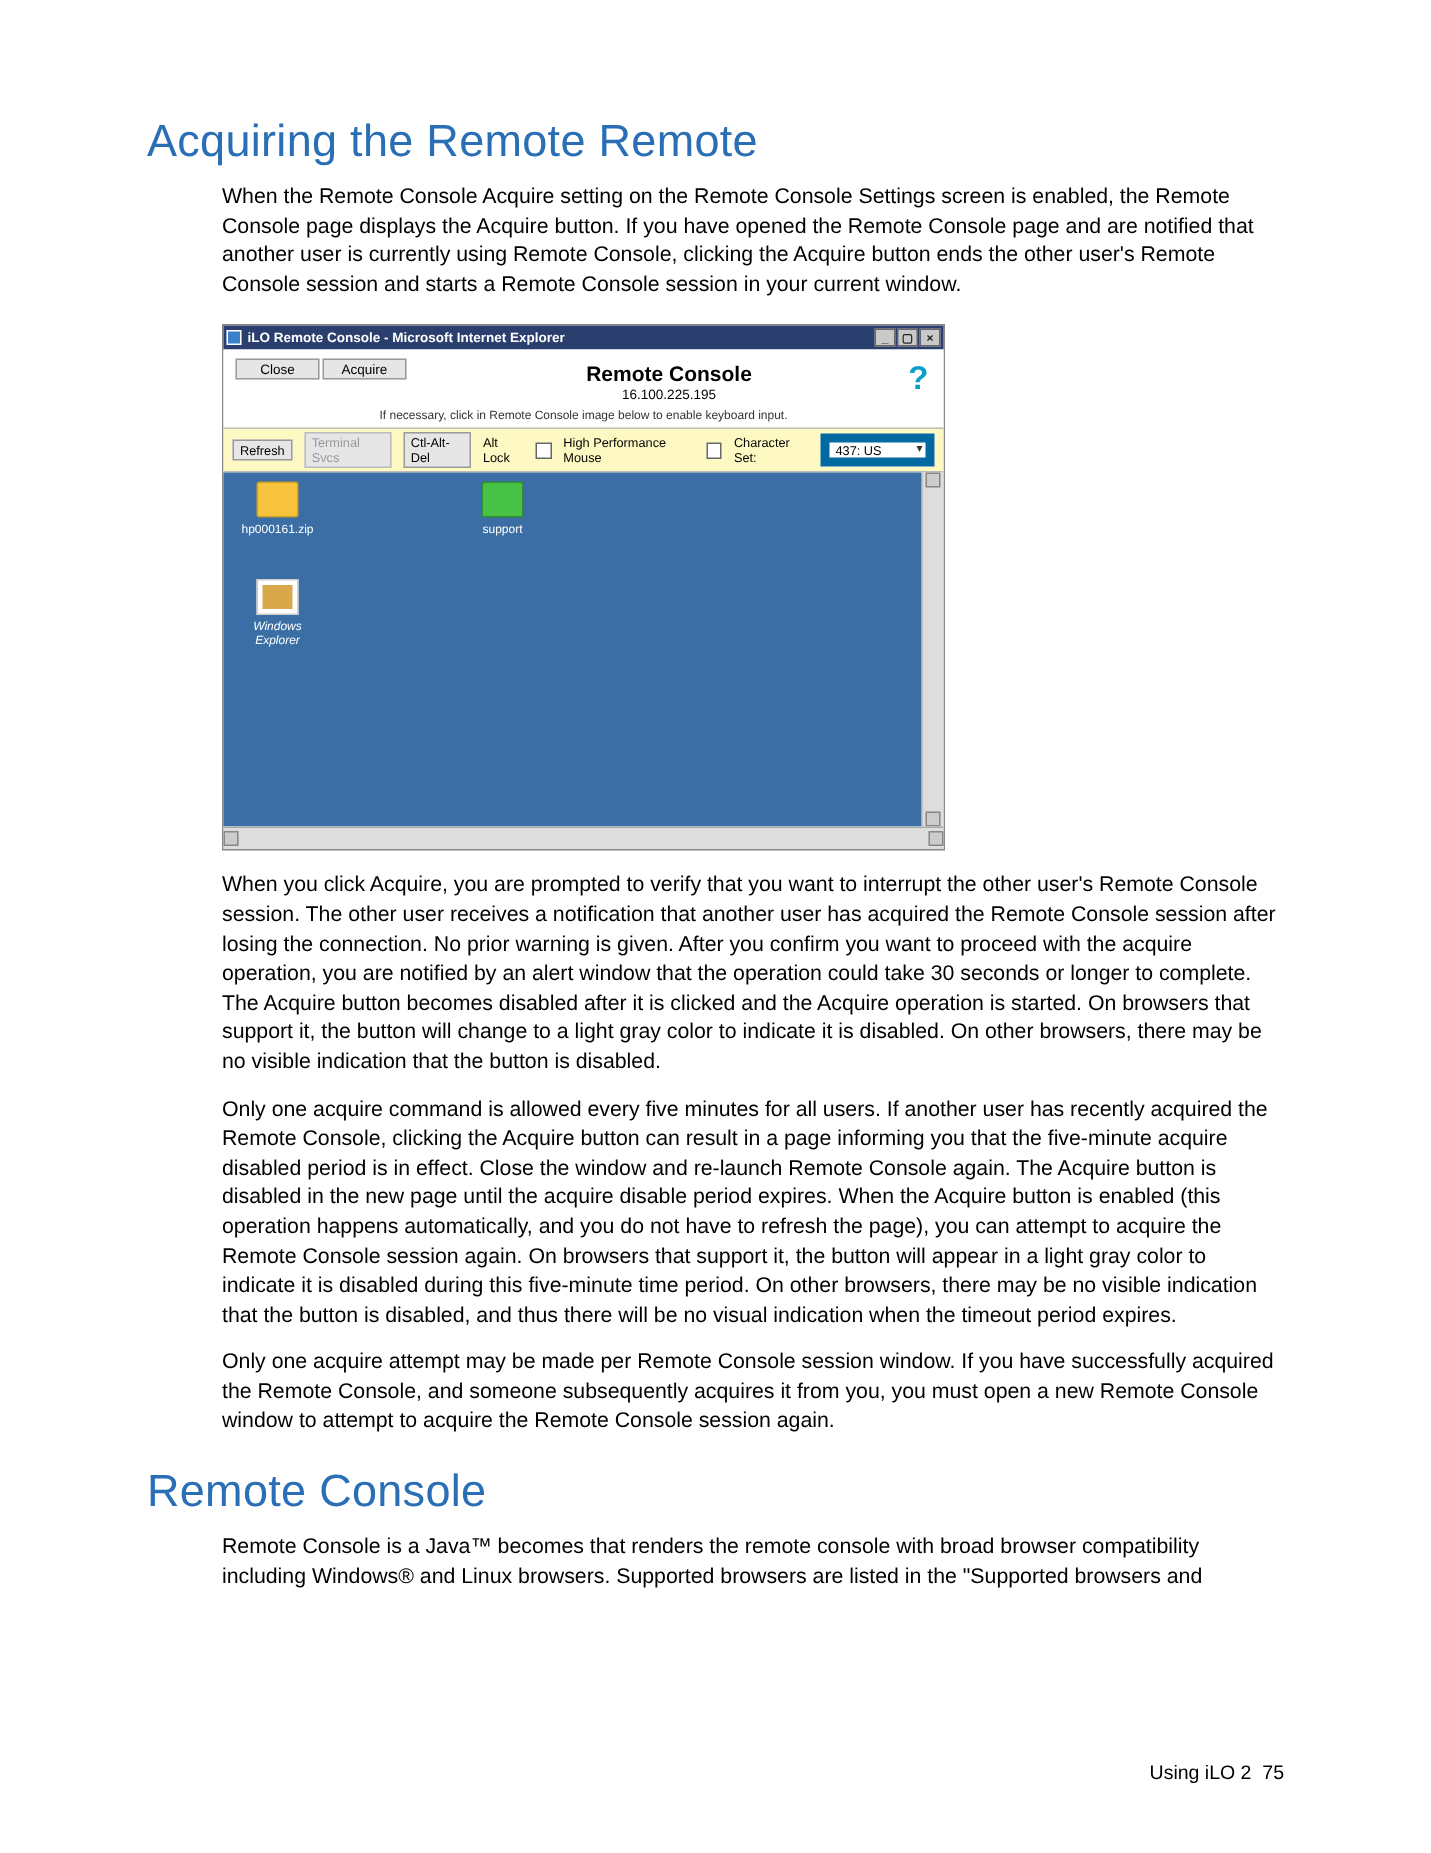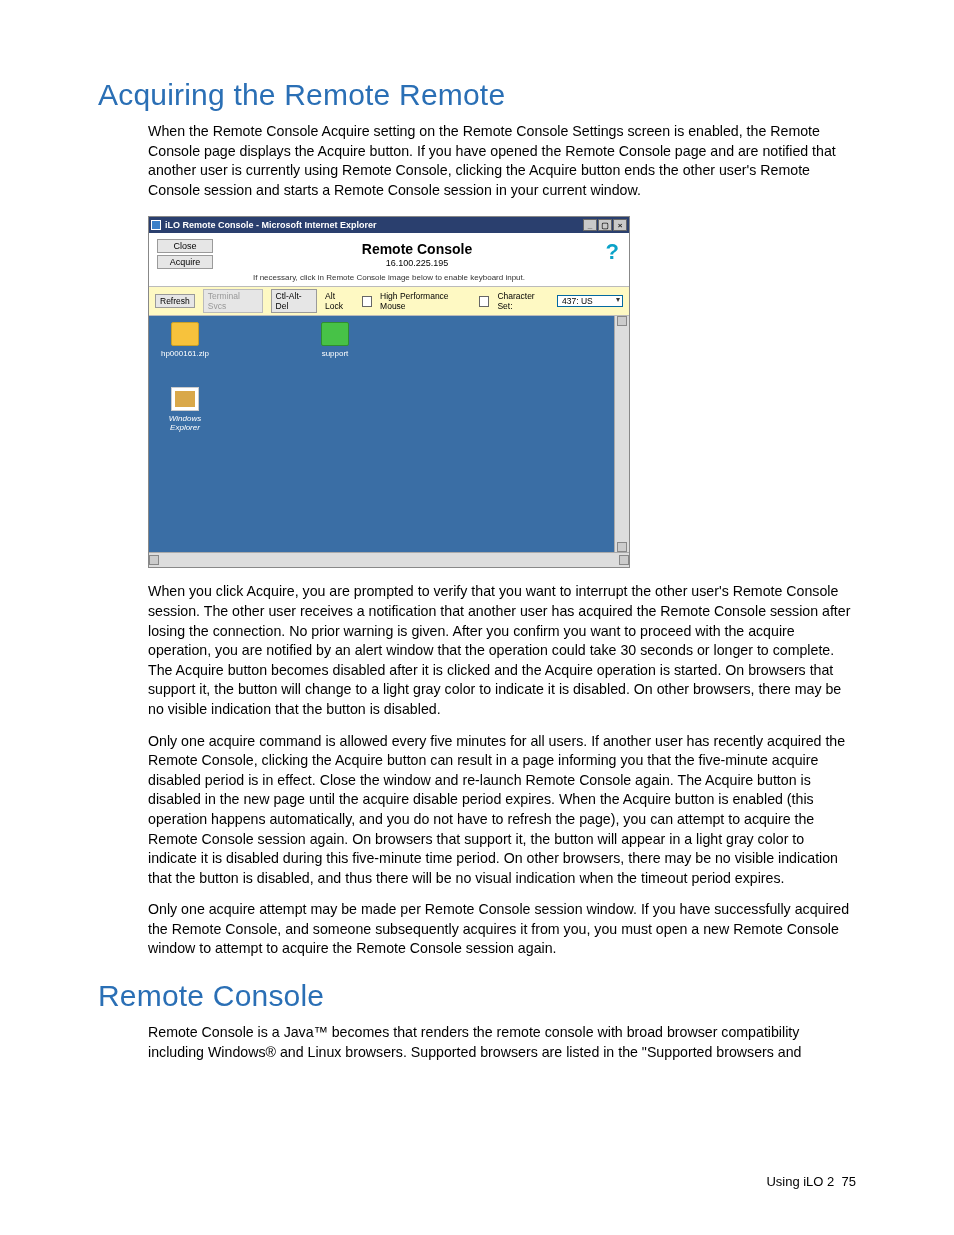--- a/index.html
+++ b/index.html
@@ -79,7 +79,7 @@
     position: relative;
     background:#fff;
   }
-  .ss-sidebtns { display:flex; flex-direction:column; gap:2px; }
+  .ss-sidebtns { display:flex; flex-direction:row; gap:2px; }
   .ss-btn {
     border:1px solid #9a9a9a;
     background:#e6e6e6;

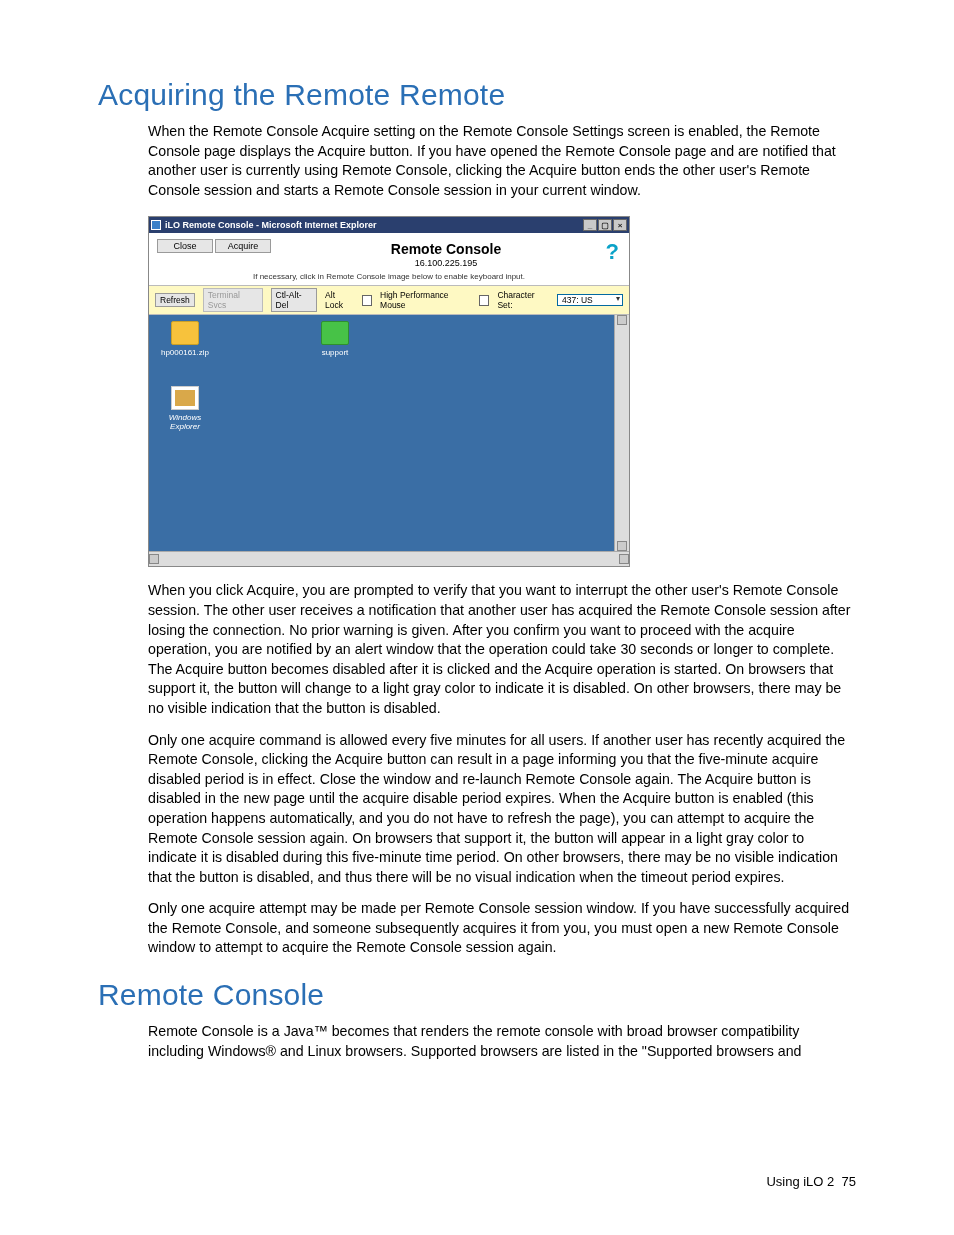--- a/index.html
+++ b/index.html
@@ -116,7 +116,7 @@
   }
   .ss-toolbar .lbl { display:inline-block; }
   .ss-toolbar .selbox {
-    border:1px solid #0369a1; background:#fff; padding:0 14px 0 4px; position:relative; min-width:46px;
+    border:6px solid #0369a1; background:#fff; padding:0 14px 0 4px; position:relative; min-width:46px;
   }
   .ss-toolbar .selbox::after {
     content:"▾"; position:absolute; right:2px; top:-1px; font-size:8px; color:#333;

